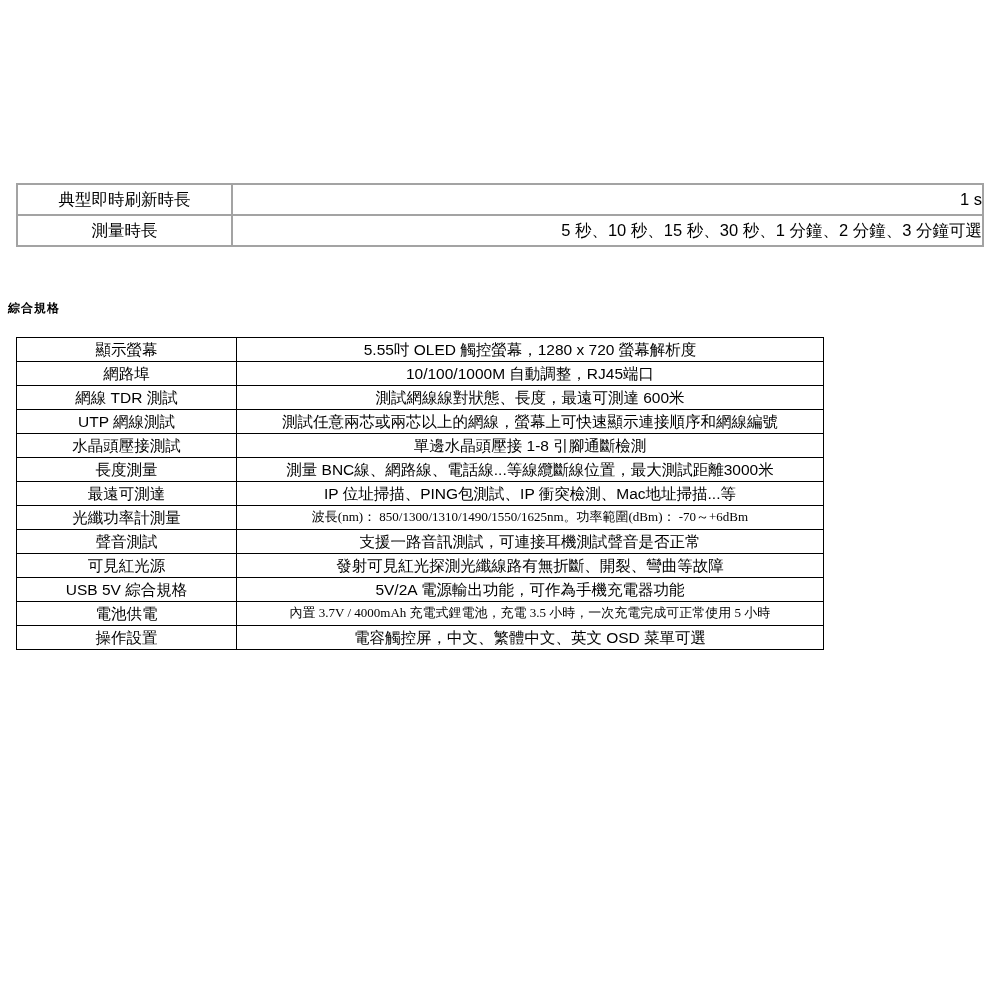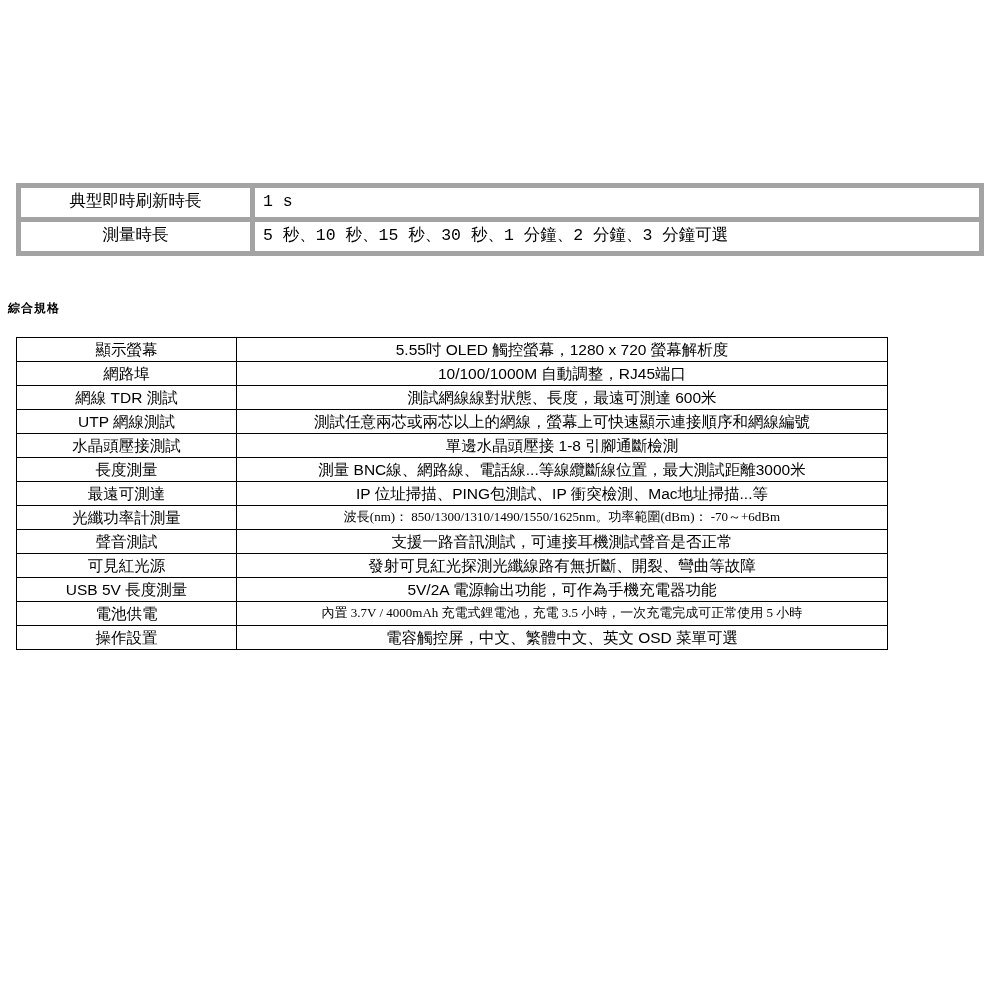--- a/index.html
+++ b/index.html
@@ -32,13 +32,12 @@
     table-layout: fixed;
   }
   .spec-table td {
-    border: 5px solid #a3a3a3;
+    border: 2px solid #a3a3a3;
     font-size: 16.5px;
     line-height: 1.15;
-    padding: 4px 8px;
+    padding: 4px 0;
     vertical-align: middle;
     height: 21px;
-    font-family: Liberation Mono, monospace;
   }
   .spec-table td.label {
     width: 213px;

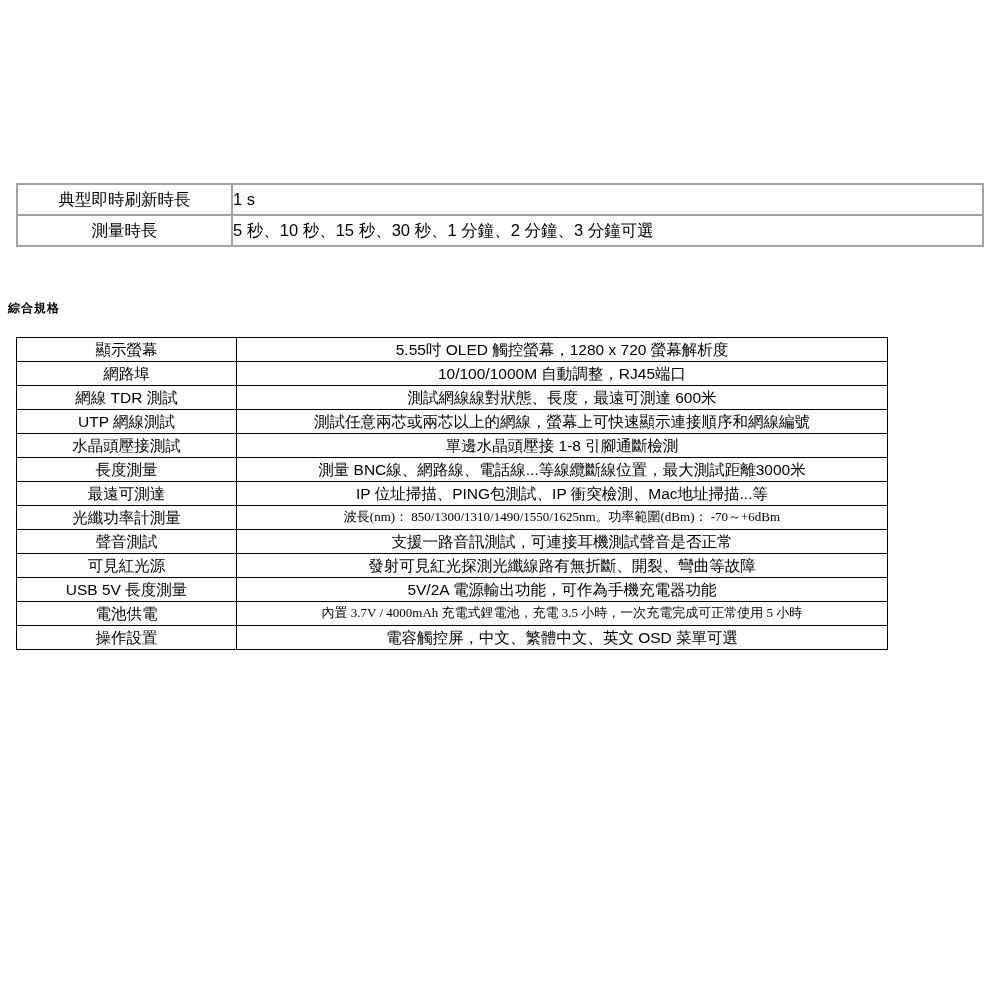--- a/index.html
+++ b/index.html
@@ -45,7 +45,7 @@
     white-space: nowrap;
   }
   .spec-table td.value {
-    text-align: left;
+    text-align: right;
     margin-top: 37px;
   }
 

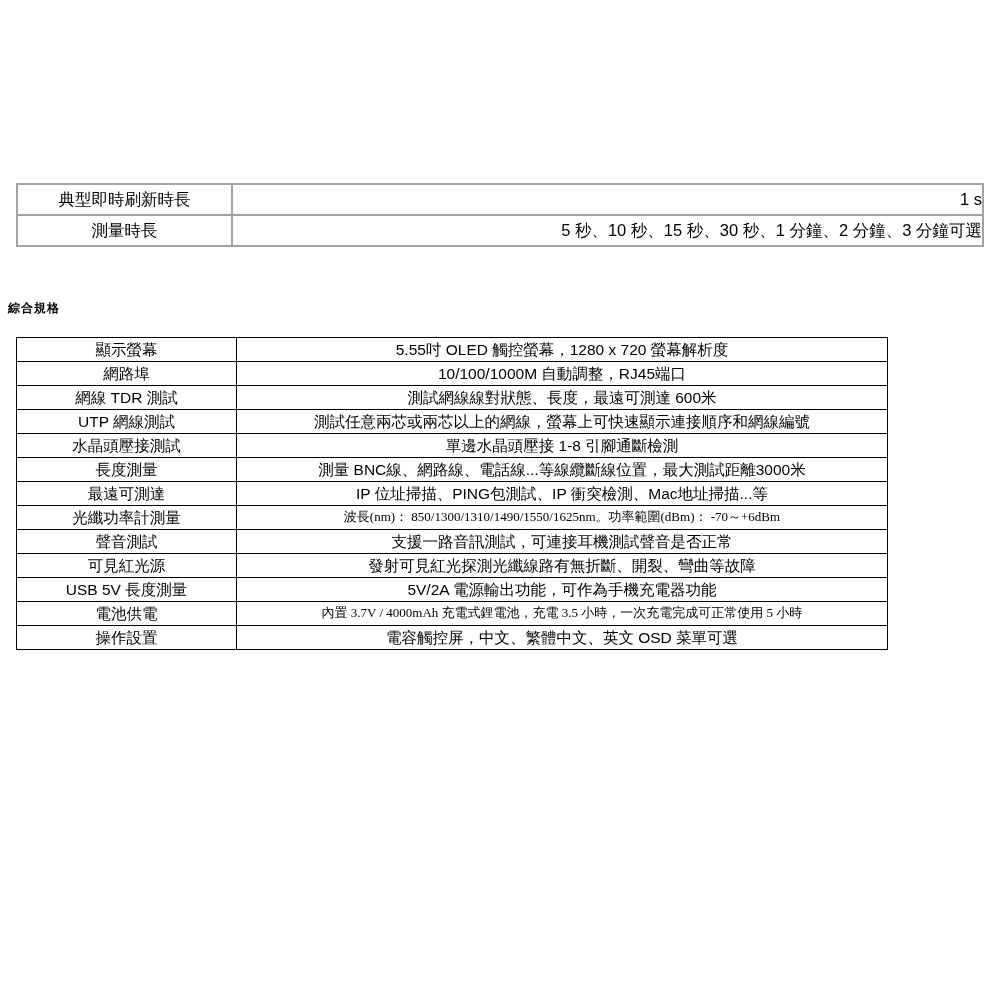--- a/index.html
+++ b/index.html
@@ -64,7 +64,7 @@
     position: absolute;
     left: 16px;
     top: 337px;
-    width: 872px;
+    width: 808px;
     border-collapse: collapse;
     table-layout: fixed;
   }

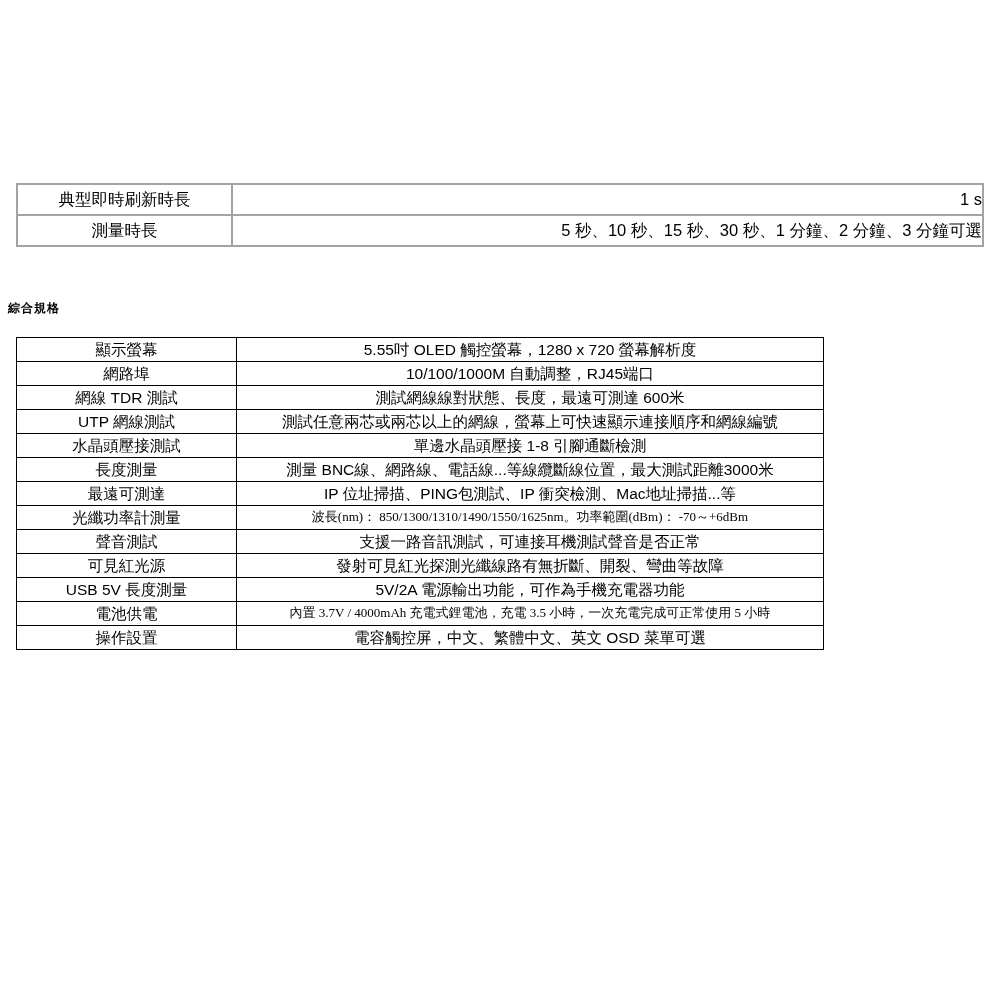--- a/index.html
+++ b/index.html
@@ -153,7 +153,7 @@
         <td class="value">發射可見紅光探測光纖線路有無折斷、開裂、彎曲等故障</td>
       </tr>
       <tr>
-        <td class="label">USB 5V 長度測量</td>
+        <td class="label">USB 5V 綜合規格</td>
         <td class="value">5V/2A 電源輸出功能，可作為手機充電器功能</td>
       </tr>
       <tr>

